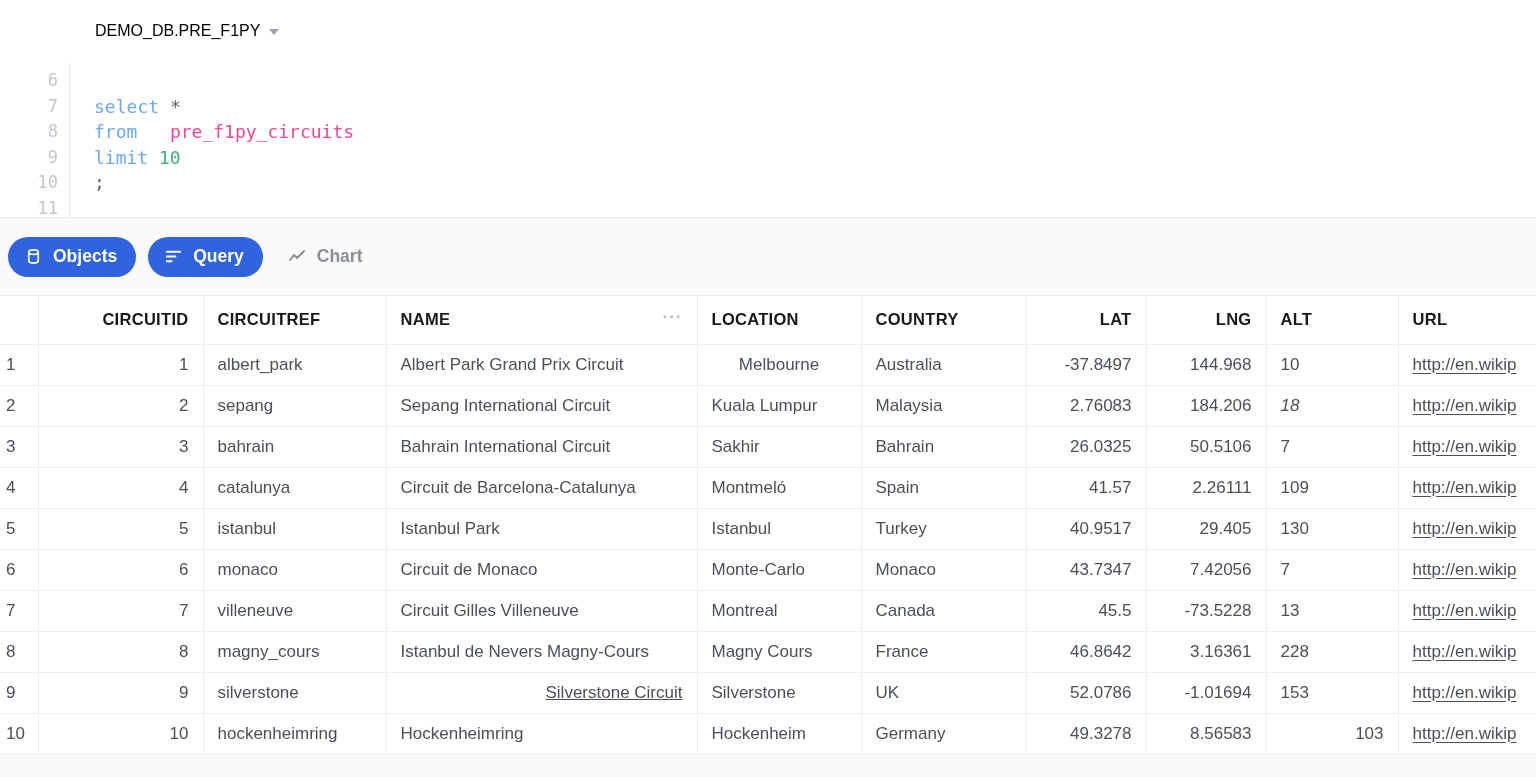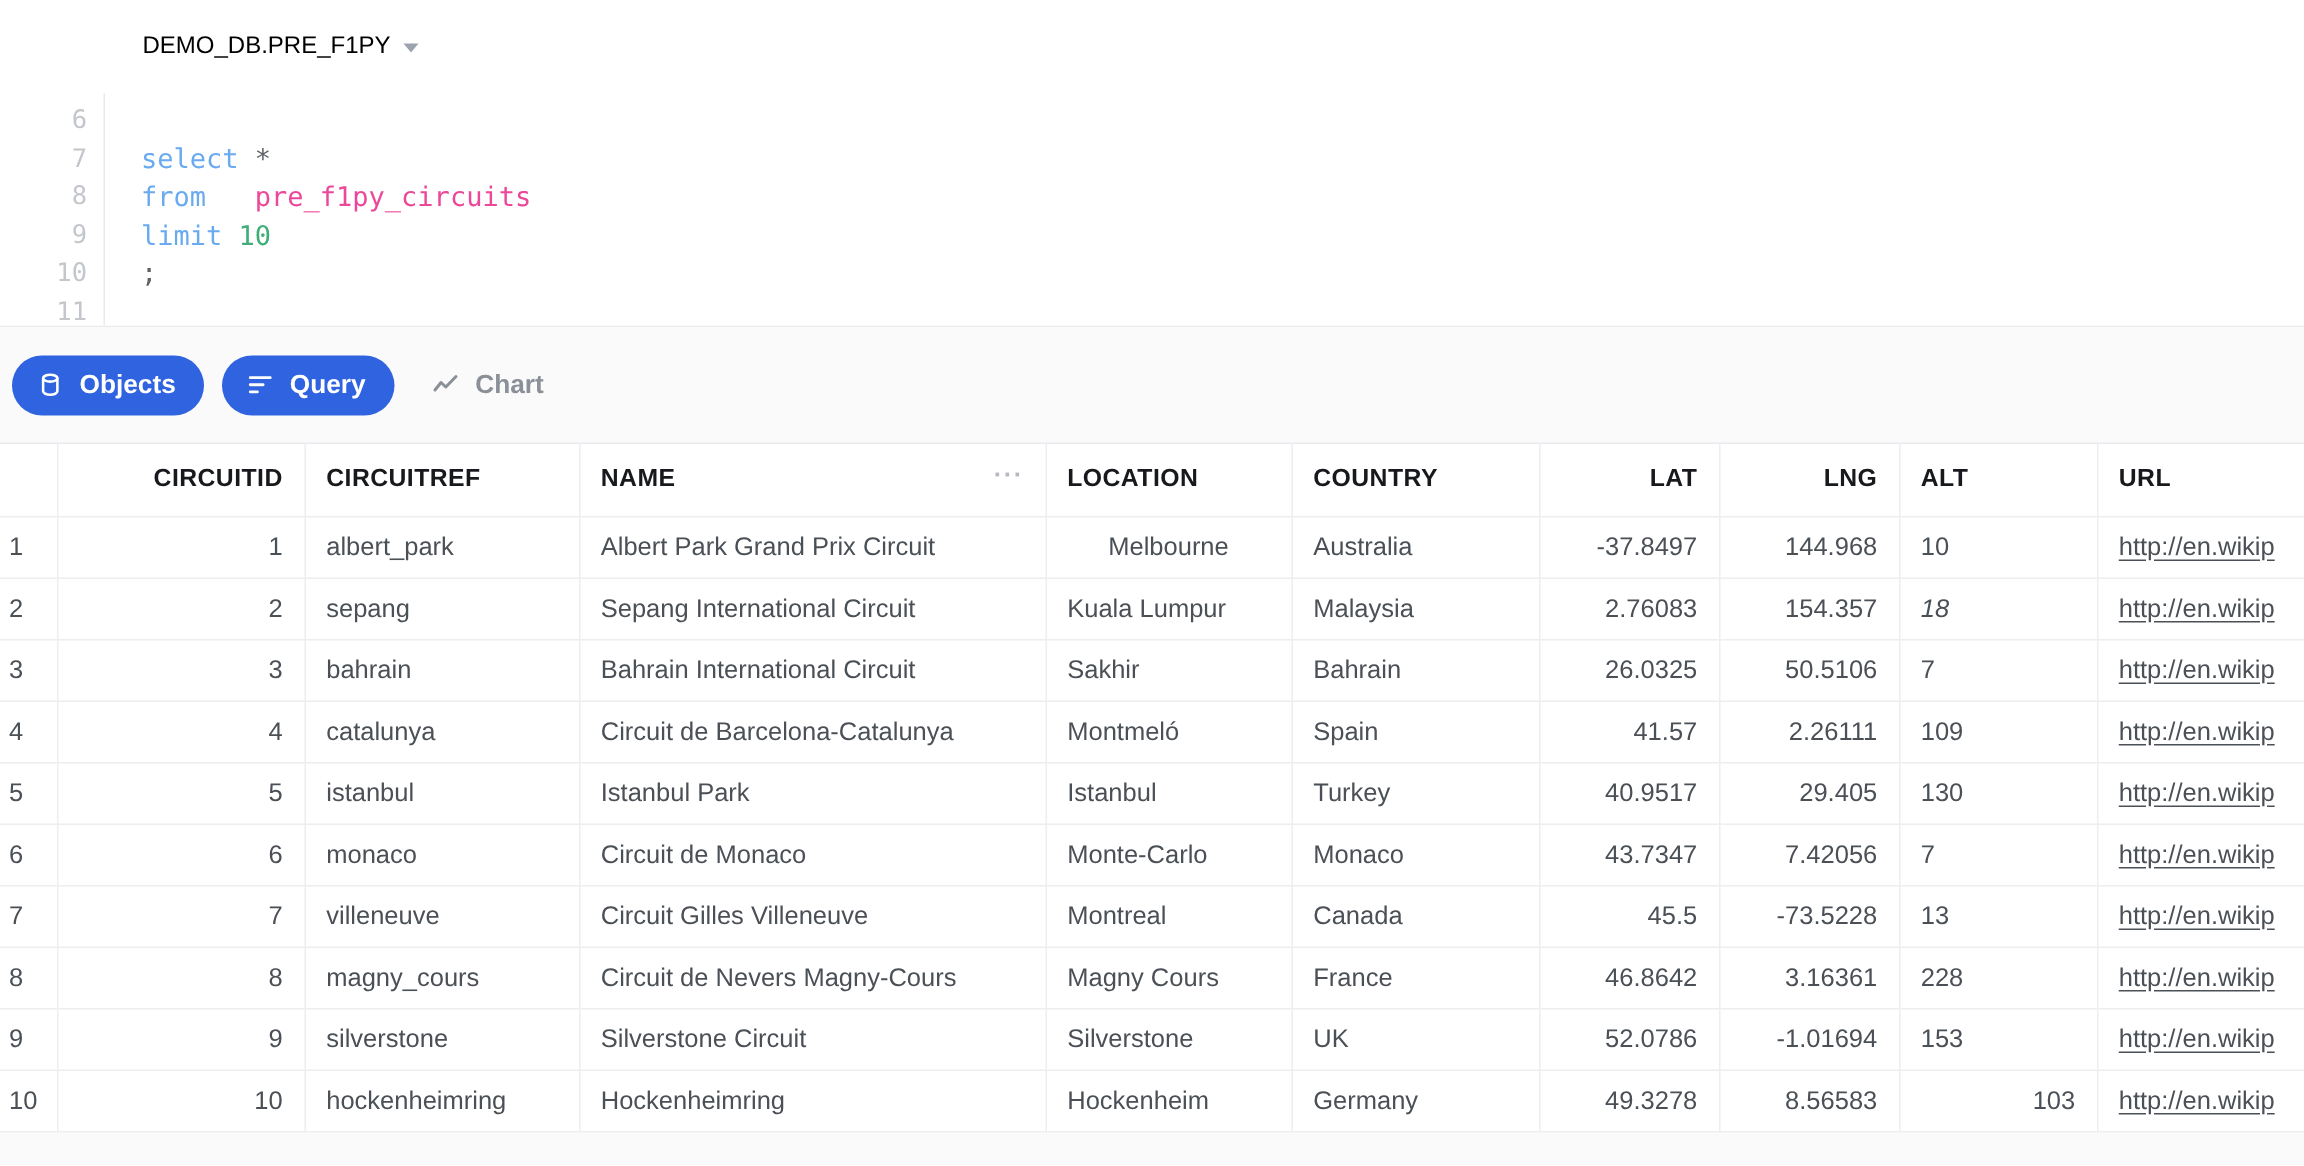--- a/index.html
+++ b/index.html
@@ -257,7 +257,7 @@
           <td class="c-loc" style="text-align: left;">Kuala Lumpur</td>
           <td class="c-cty" style="text-align: left;">Malaysia</td>
           <td class="c-lat" style="text-align: right;">2.76083</td>
-          <td class="c-lng" style="text-align: right;">154.357</td>
+          <td class="c-lng" style="text-align: right;">184.206</td>
           <td class="c-alt" style="text-align: left; font-style: italic;">18</td>
           <td class="c-url" style="text-align: left;"><span class="cell-link">http://en.wikip</span></td>
         </tr>

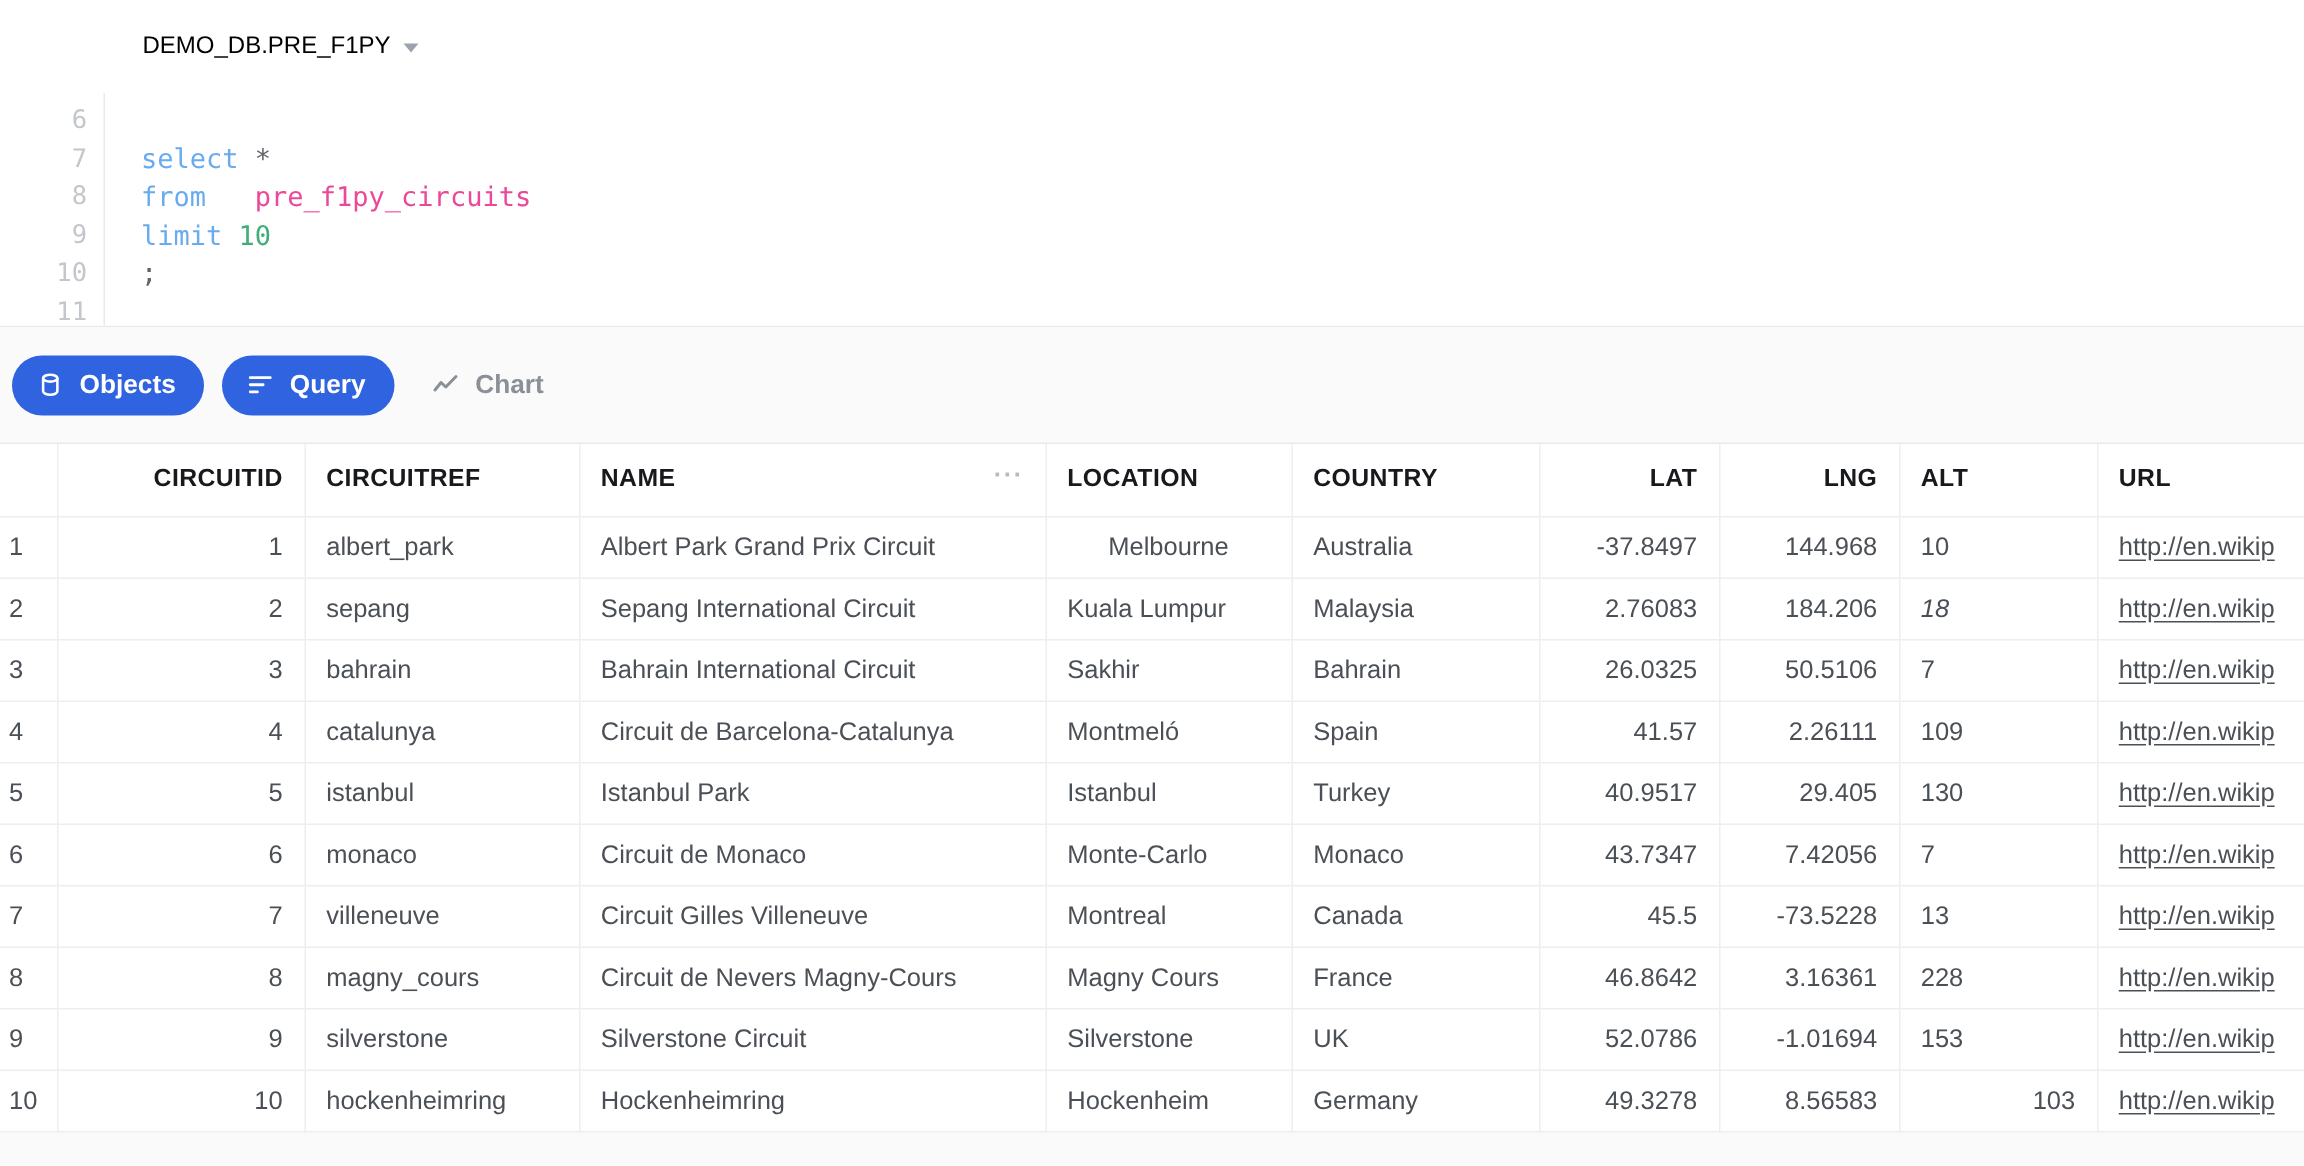--- a/index.html
+++ b/index.html
@@ -325,7 +325,7 @@
           <td class="c-gutter">8</td>
           <td class="c-id" style="text-align: right;">8</td>
           <td class="c-ref" style="text-align: left;">magny_cours</td>
-          <td class="c-name" style="text-align: left;">Circuit de Nevers Magny-Cours</td>
+          <td class="c-name" style="text-align: left;">Istanbul de Nevers Magny-Cours</td>
           <td class="c-loc" style="text-align: left;">Magny Cours</td>
           <td class="c-cty" style="text-align: left;">France</td>
           <td class="c-lat" style="text-align: right;">46.8642</td>

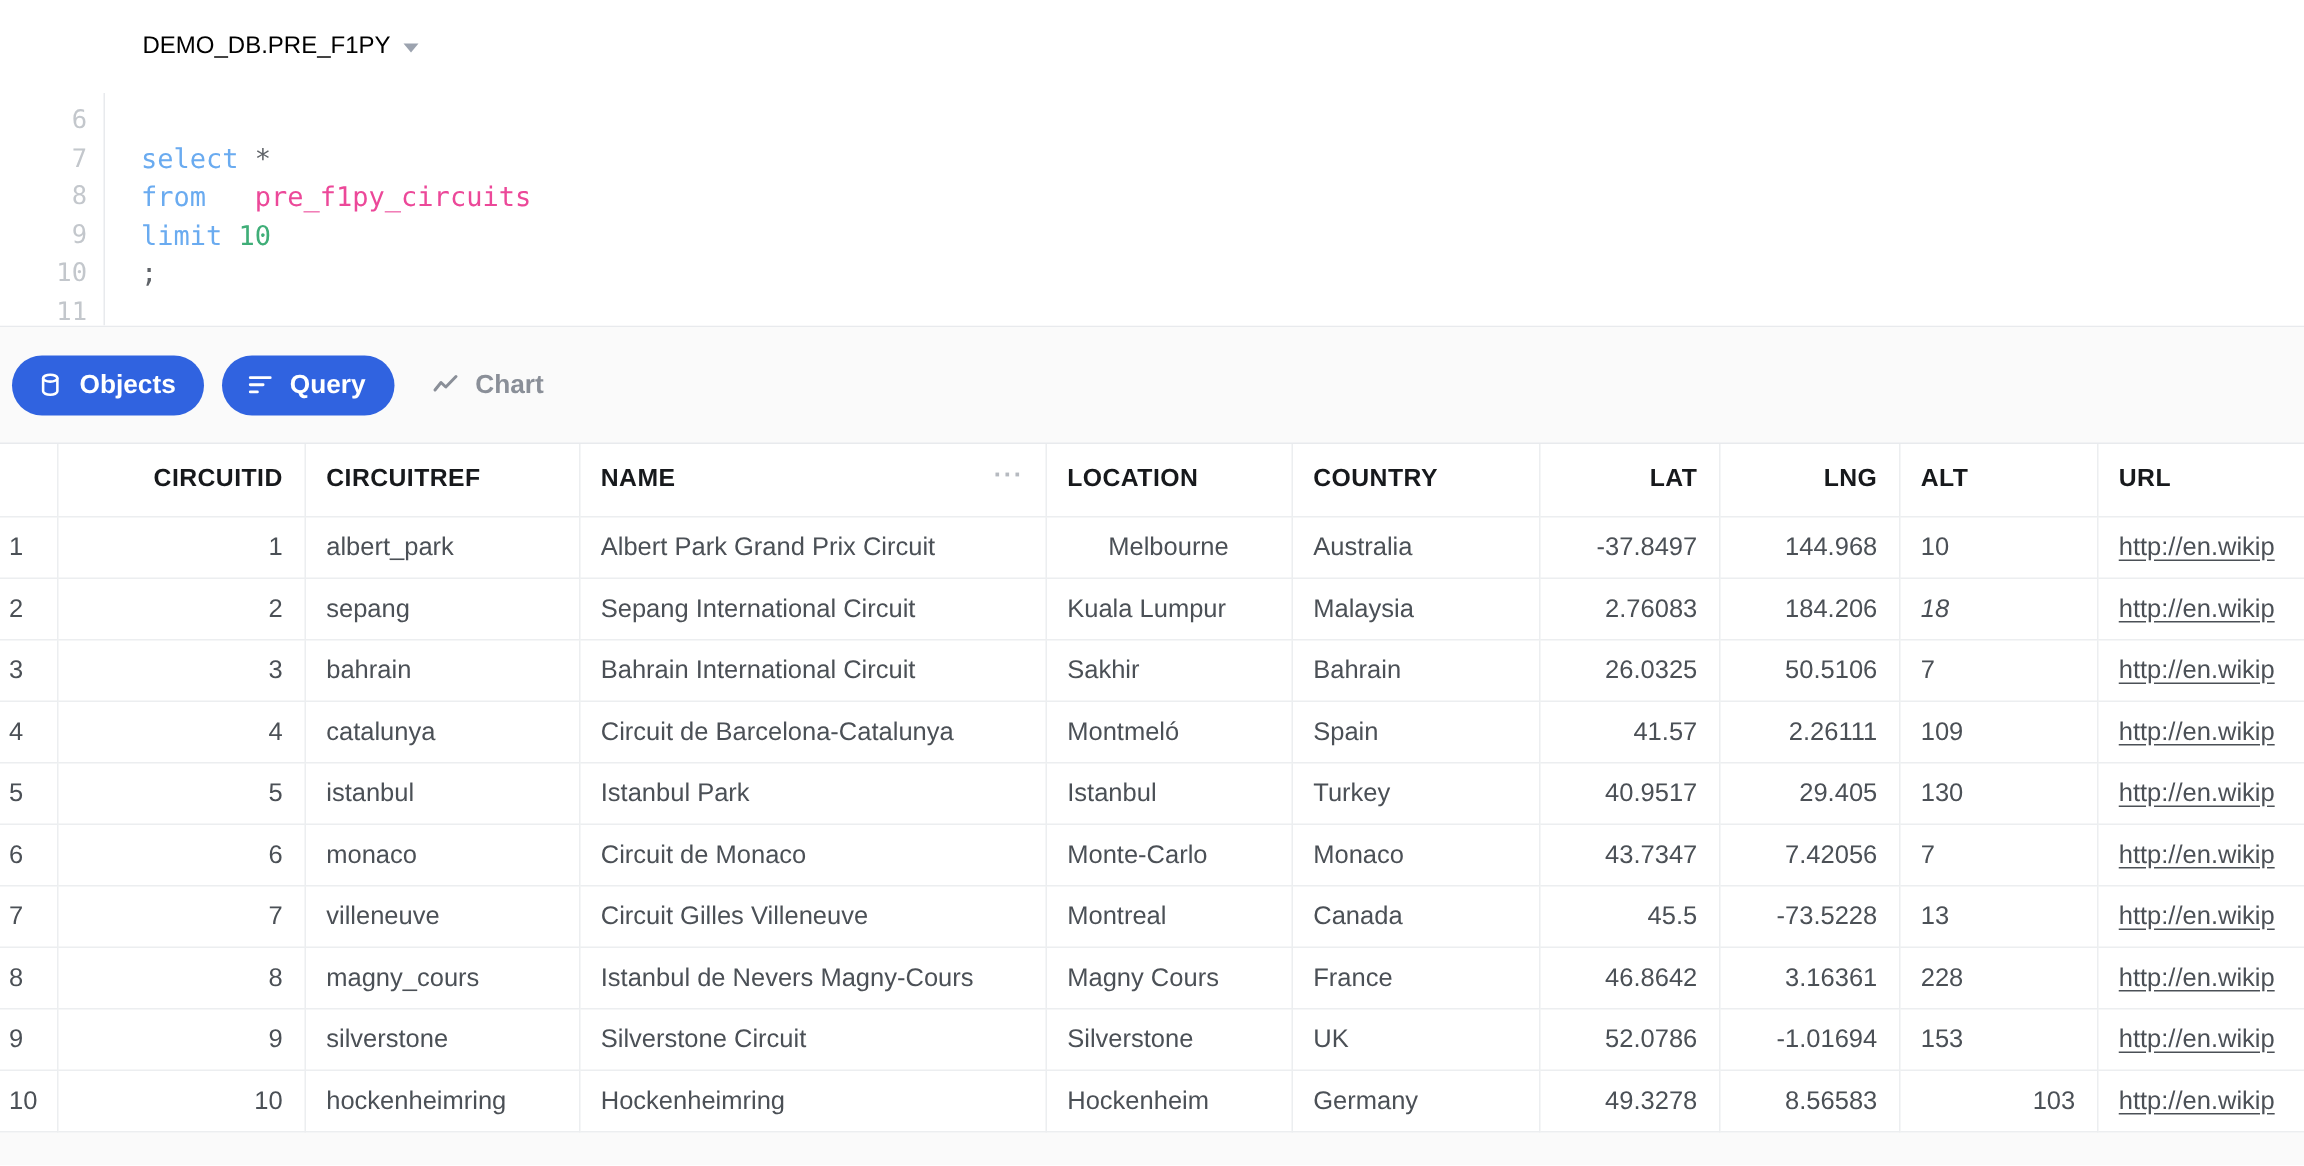--- a/index.html
+++ b/index.html
@@ -337,7 +337,7 @@
           <td class="c-gutter">9</td>
           <td class="c-id" style="text-align: right;">9</td>
           <td class="c-ref" style="text-align: left;">silverstone</td>
-          <td class="c-name" style="text-align: left;">Silverstone Circuit</td>
+          <td class="c-name" style="text-align: right; text-decoration: underline;">Silverstone Circuit</td>
           <td class="c-loc" style="text-align: left;">Silverstone</td>
           <td class="c-cty" style="text-align: left;">UK</td>
           <td class="c-lat" style="text-align: right;">52.0786</td>

